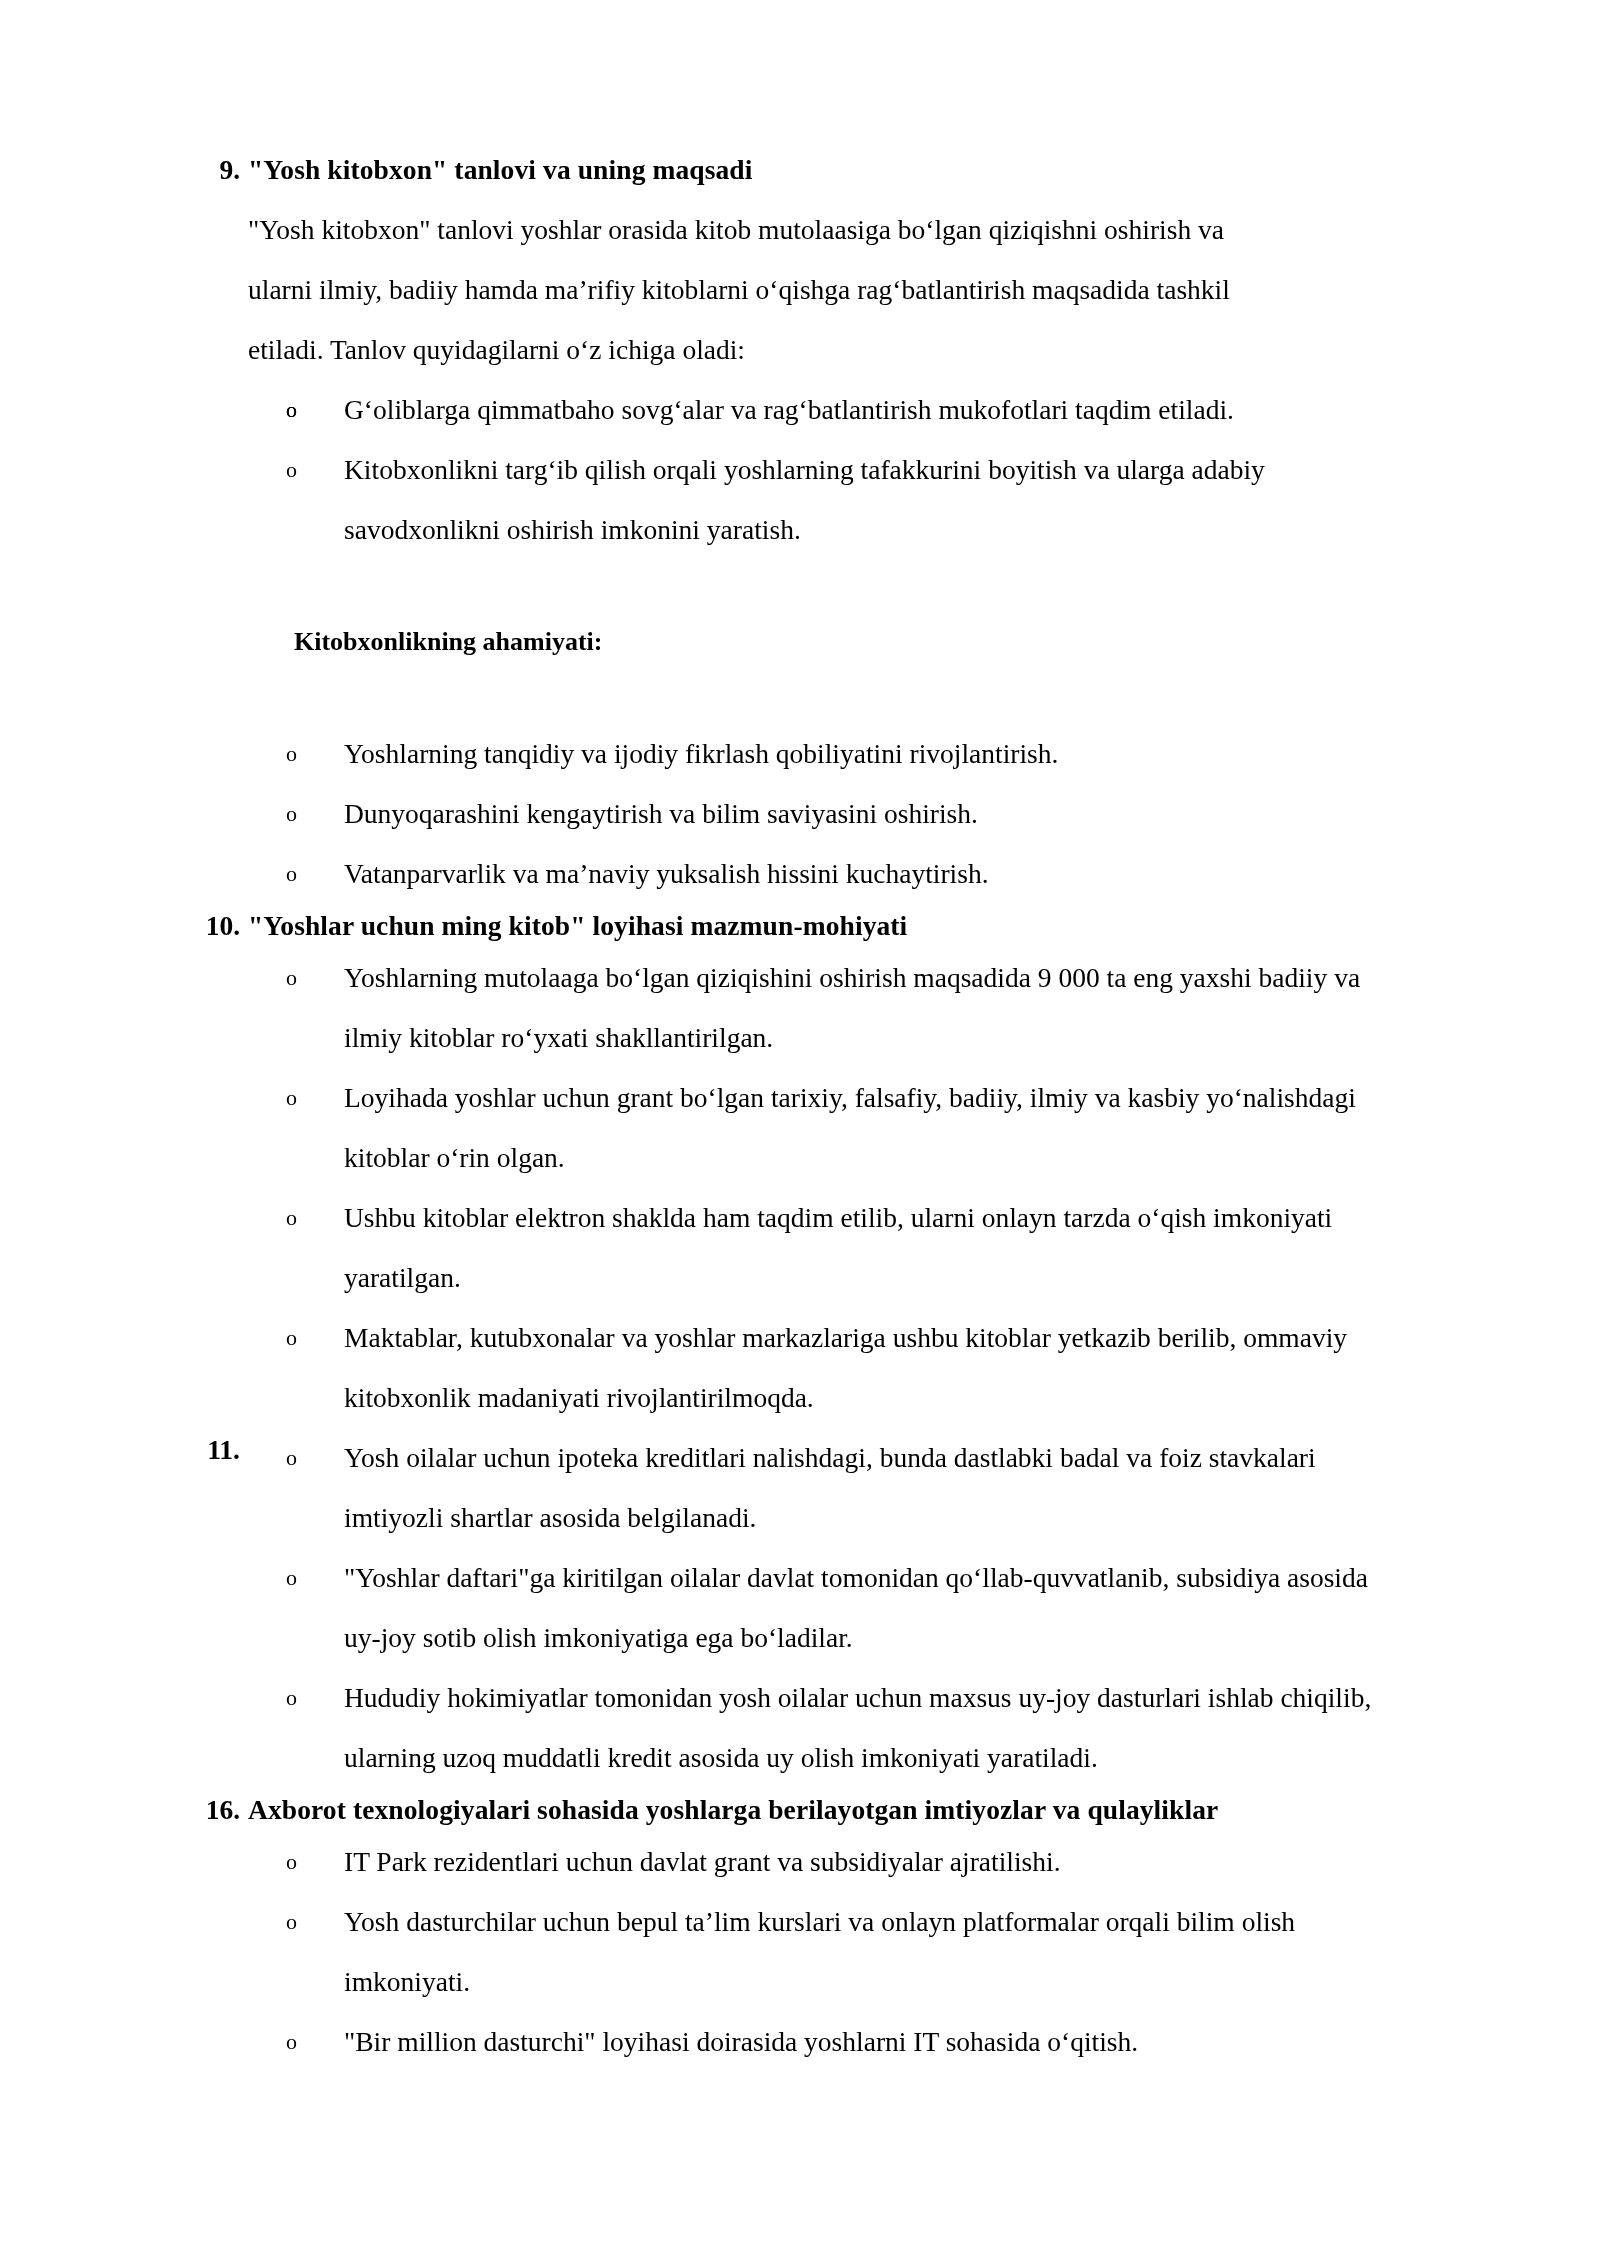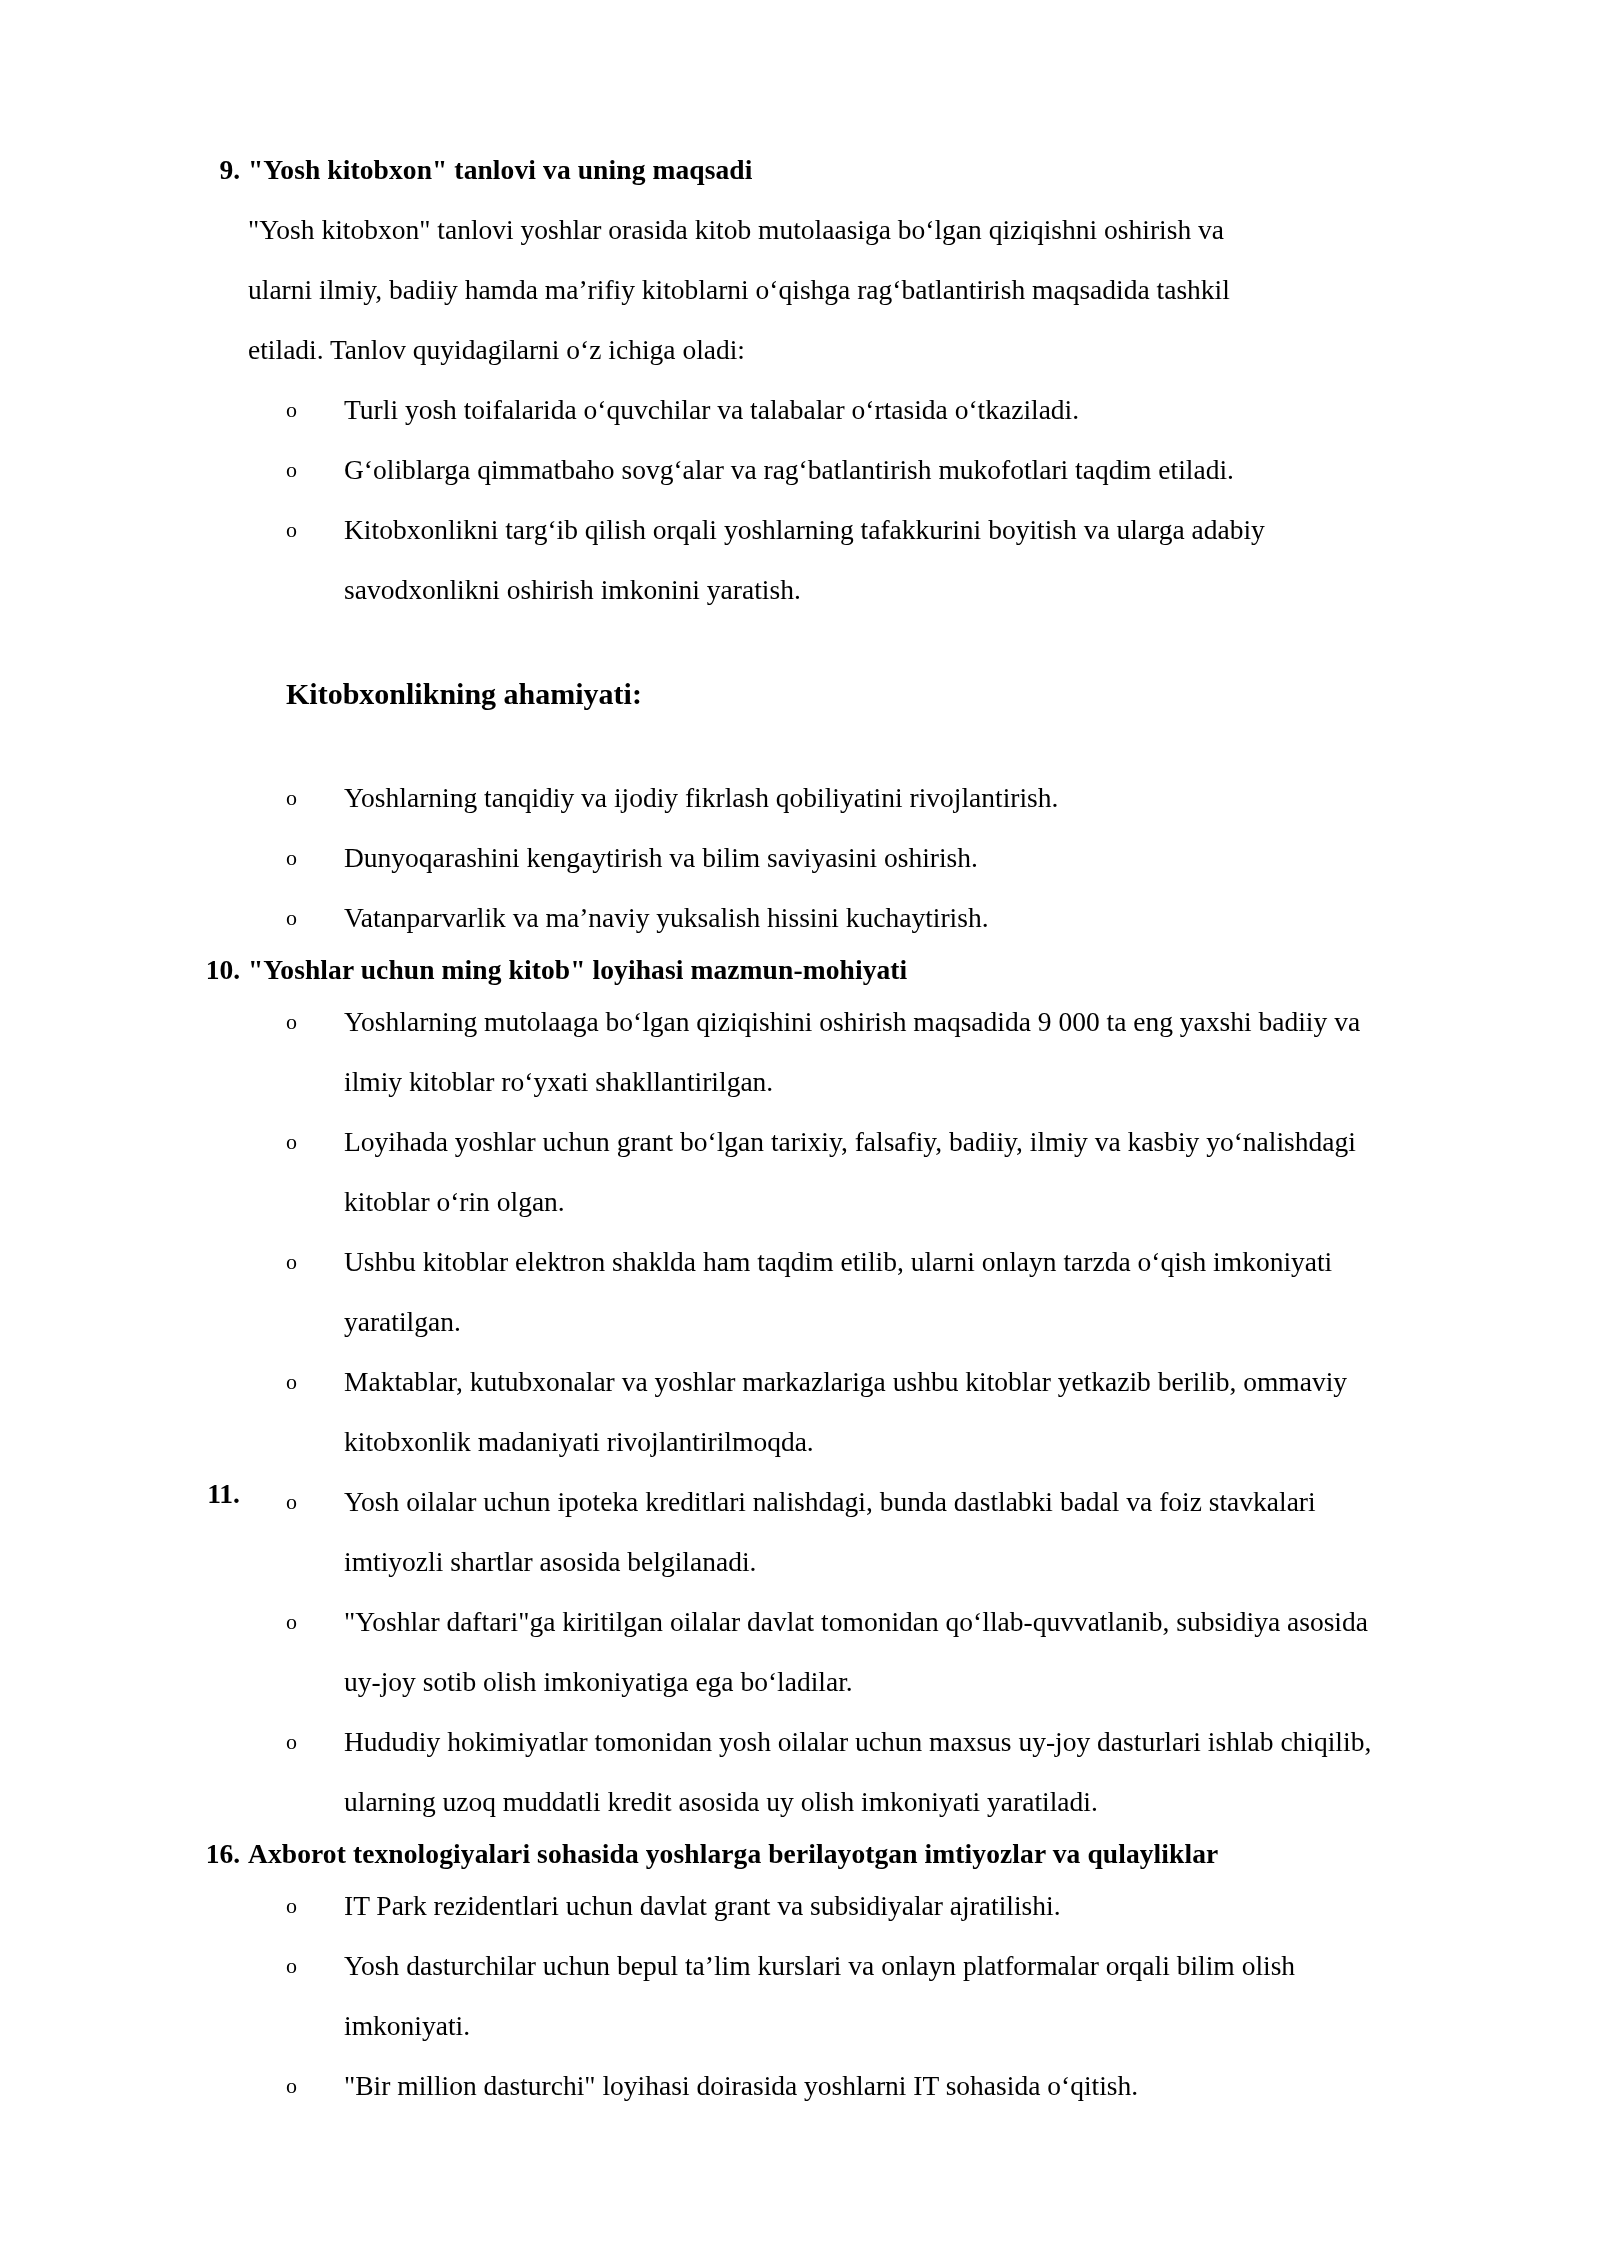--- a/index.html
+++ b/index.html
@@ -122,7 +122,6 @@
         <ul class="sublist">
           <li class="subitem">
             <span class="obullet">o</span>
-            <span>Turli yosh toifalarida o‘quvchilar va talabalar o‘rtasida o‘tkaziladi.</span>
           </li>
           <li class="subitem">
             <span class="obullet">o</span>

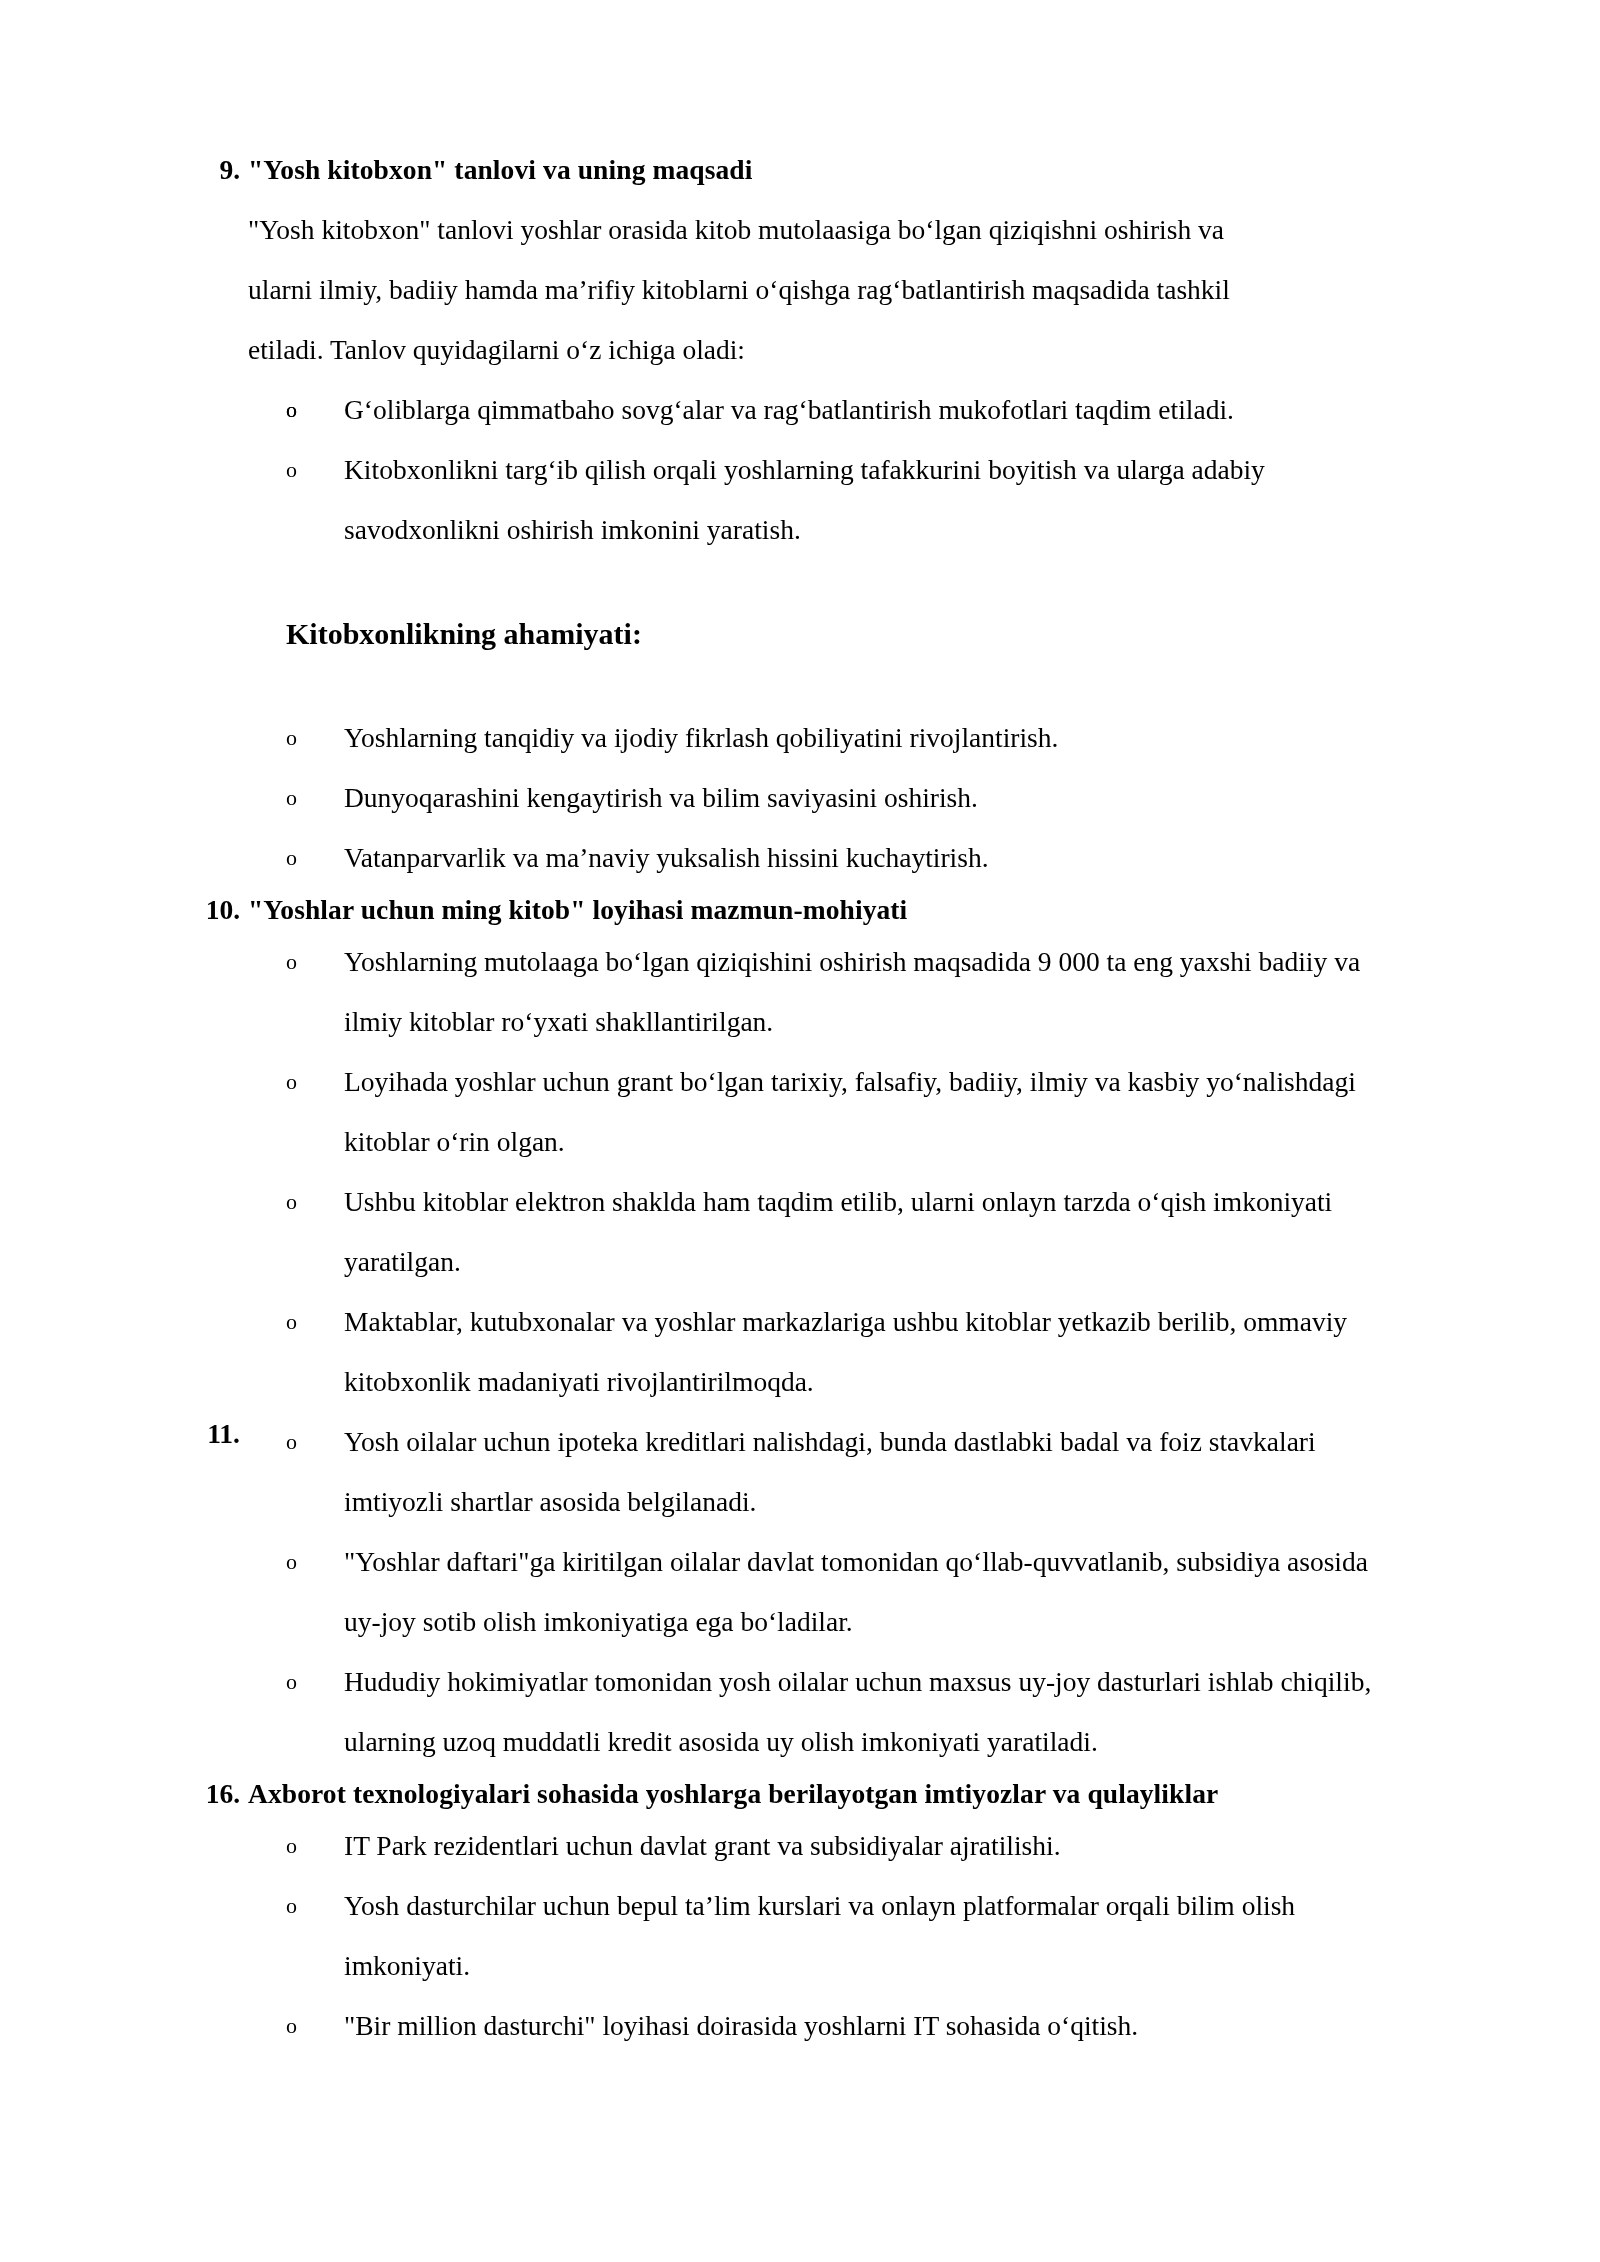--- a/index.html
+++ b/index.html
@@ -95,10 +95,10 @@
 
   
   .sub-heading {
-    font-size: 30px;
+    font-size: 26px;
     font-weight: 700;
     line-height: 44px;
-    margin: 0;
+    margin: 8px;
     padding-left: 38px;
   }
   .gap-md { height: 52px; }

